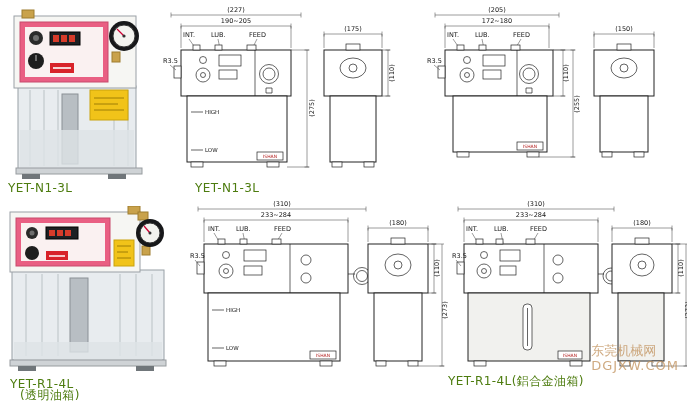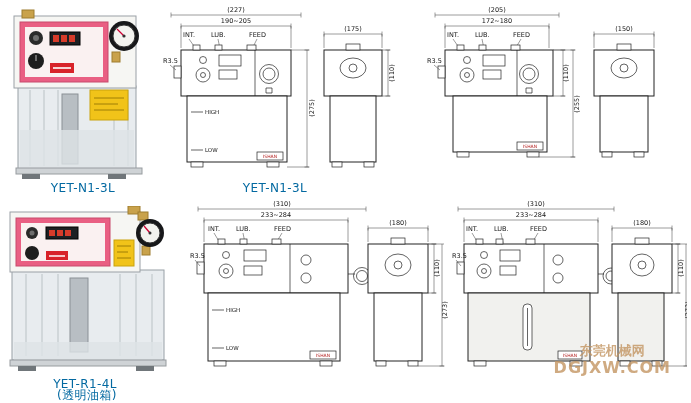--- a/index.html
+++ b/index.html
@@ -7,7 +7,7 @@
   .stage{position:relative;width:687px;height:403px;background:#ffffff;overflow:hidden;
          font-family:"DejaVu Sans","Liberation Sans",sans-serif}
   .drw{position:absolute}
-  .model-label{position:absolute;font-size:12px;color:#0369a1;text-align:center;letter-spacing:.4px}
+  .model-label{position:absolute;font-size:12px;color:#4d7c0f;text-align:left;letter-spacing:.4px}
   svg text{font-family:"DejaVu Sans","Liberation Sans",sans-serif}
   .t{font-size:6.5px;fill:#141414}
   .ts{font-size:5.5px;fill:#141414}

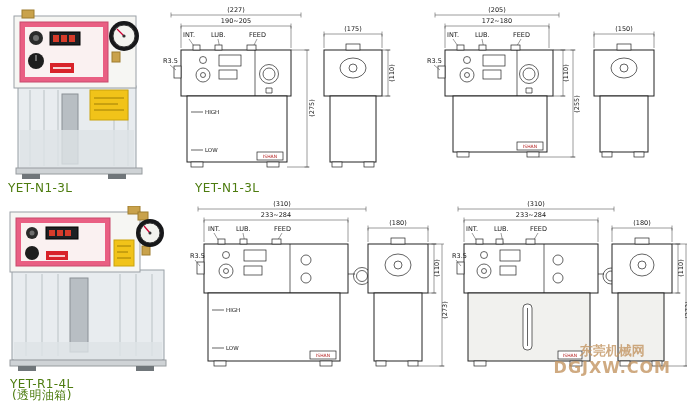--- a/index.html
+++ b/index.html
@@ -17,8 +17,8 @@
   .al{fill:#f1f1ee;stroke:#232323;stroke-width:1}
   .nf{fill:none;stroke:#232323;stroke-width:.7}
   .dm{stroke:#4a4a4a;stroke-width:.55;fill:none}
-  .watermark{position:absolute;right:16px;top:344px;text-align:center;z-index:6;
-             color:rgba(193,146,94,.78);font-weight:bold;font-size:13px;line-height:1.15}
+  .watermark{position:absolute;right:8px;top:344px;text-align:left;z-index:6;
+             color:rgba(193,146,94,.78);font-weight:normal;font-size:13px;line-height:1.15}
   .wm2{font-size:16px;letter-spacing:1px}
 </style>
 </head>

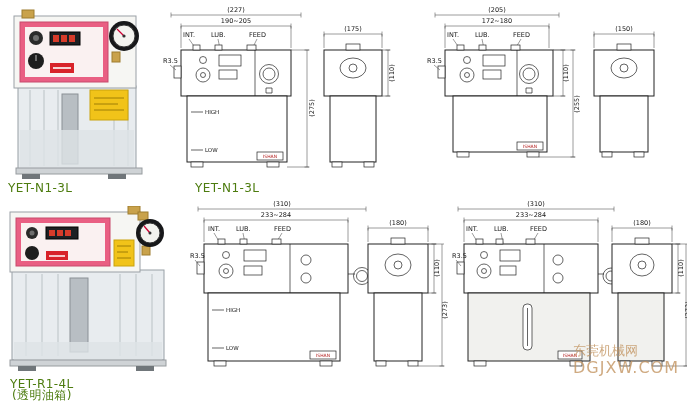--- a/index.html
+++ b/index.html
@@ -19,7 +19,7 @@
   .dm{stroke:#4a4a4a;stroke-width:.55;fill:none}
   .watermark{position:absolute;right:8px;top:344px;text-align:left;z-index:6;
              color:rgba(193,146,94,.78);font-weight:normal;font-size:13px;line-height:1.15}
-  .wm2{font-size:16px;letter-spacing:1px}
+  .wm2{font-size:13px;letter-spacing:1px}
 </style>
 </head>
 <body>

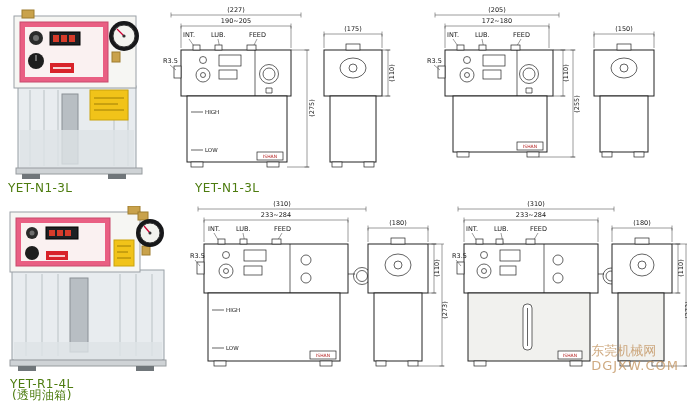--- a/index.html
+++ b/index.html
@@ -310,6 +310,7 @@
   <div class="model-label" style="left:195px;top:181px;width:160px">YET-N1-3L</div>
   <div class="model-label" style="left:10px;top:377px;width:150px">YET-R1-4L</div>
   <div class="model-label" style="left:12px;top:387px;width:150px">(透明油箱)</div>
+  <div class="model-label" style="left:448px;top:373px;width:243px">YET-R1-4L(鋁合金油箱)</div>
 
   <div class="watermark">
     <div>东莞机械网</div>

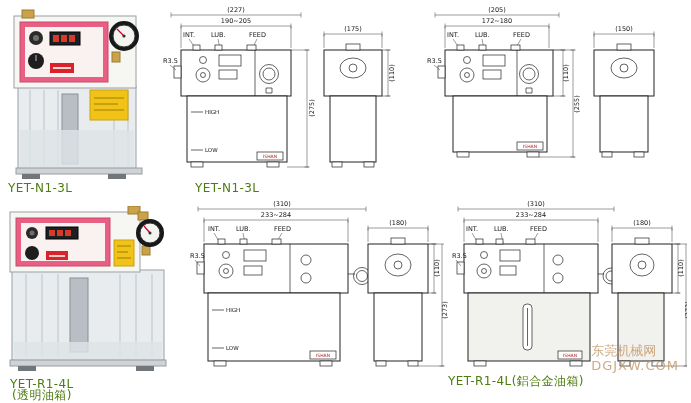--- a/index.html
+++ b/index.html
@@ -309,7 +309,7 @@
   <div class="model-label" style="left:8px;top:181px;width:150px">YET-N1-3L</div>
   <div class="model-label" style="left:195px;top:181px;width:160px">YET-N1-3L</div>
   <div class="model-label" style="left:10px;top:377px;width:150px">YET-R1-4L</div>
-  <div class="model-label" style="left:12px;top:387px;width:150px">(透明油箱)</div>
+  <div class="model-label" style="left:20px;top:387px;width:150px">(透明油箱)</div>
   <div class="model-label" style="left:448px;top:373px;width:243px">YET-R1-4L(鋁合金油箱)</div>
 
   <div class="watermark">

